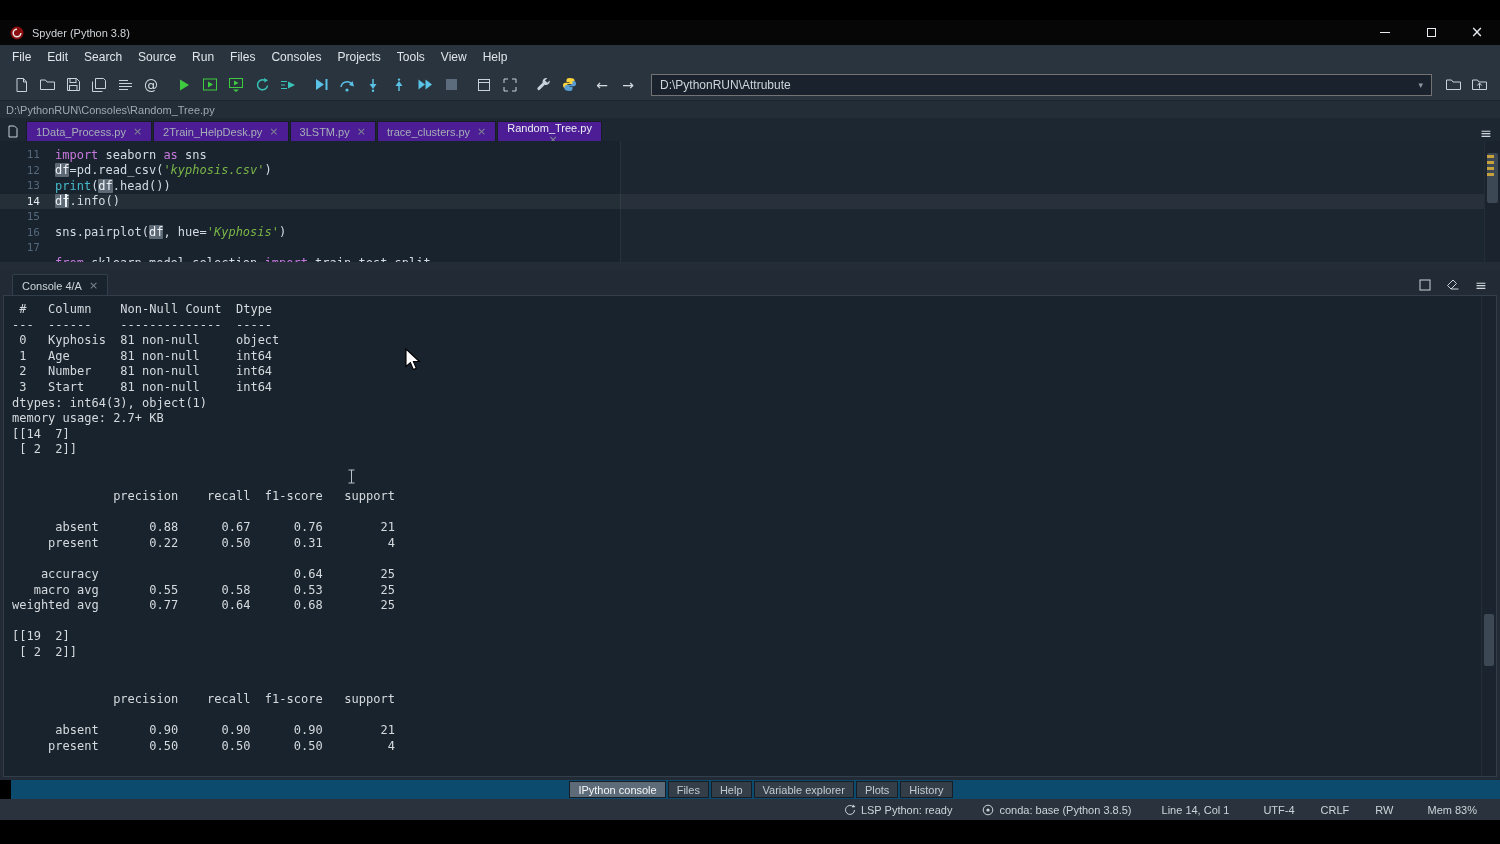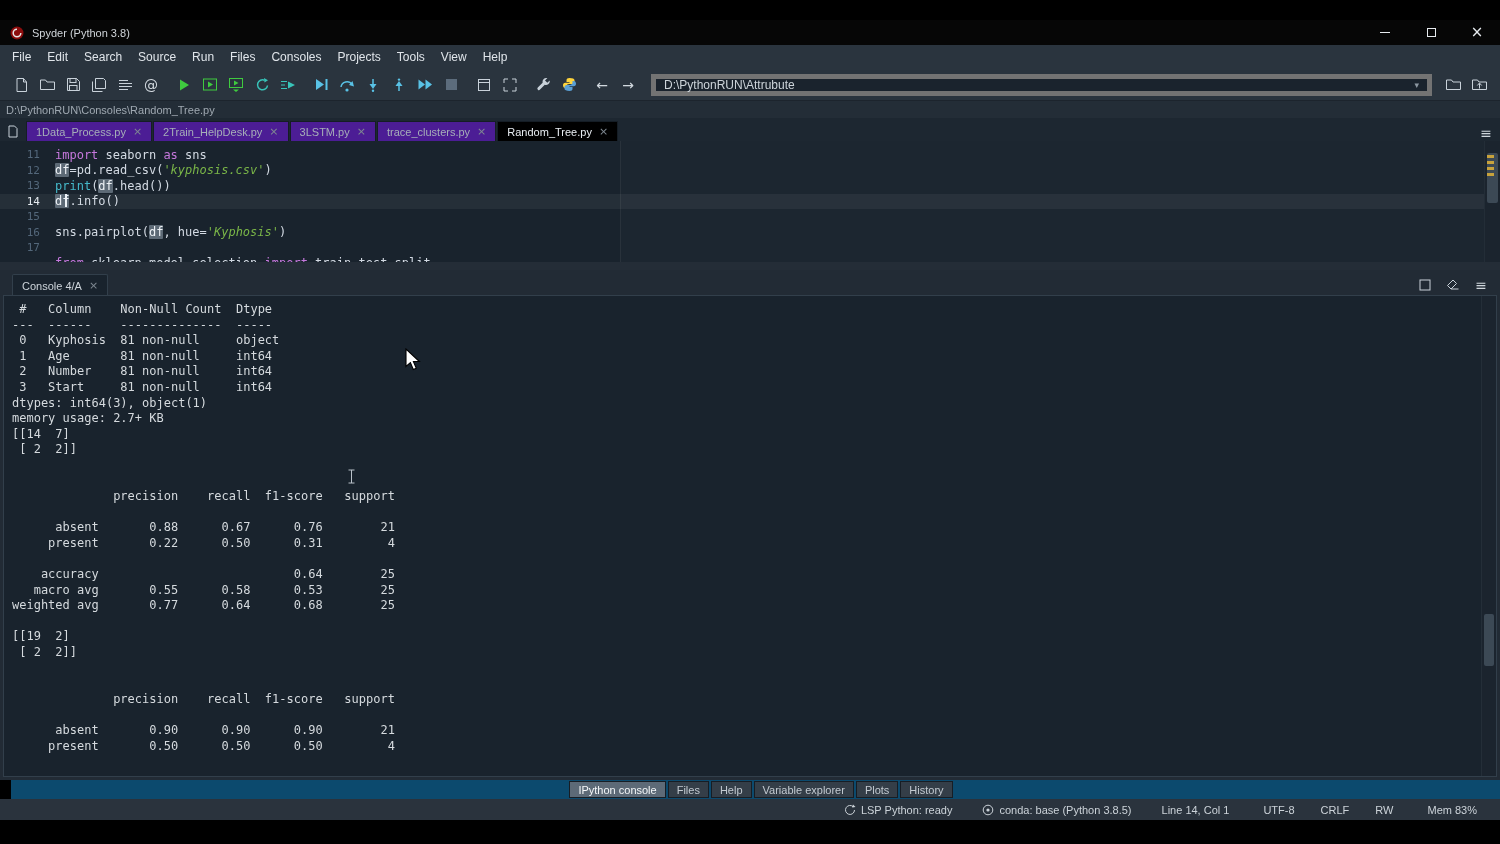--- a/index.html
+++ b/index.html
@@ -31,7 +31,7 @@
   .tbtn-char{font-size:14px;color:#d2d9df;font-family:"DejaVu Sans",sans-serif;}
   .tb-sep{width:7px;flex:none;}
   .wd-combo{flex:1;height:22px;margin-left:10px;margin-right:8px;background:#1a232d;
-            border:5px solid #737373;display:flex;align-items:center;padding:0 8px;
+            border:1px solid #737373;display:flex;align-items:center;padding:0 8px;
             font-size:12px;color:#cdd4da;}
   .wd-combo .chev{margin-left:auto;color:#8d98a2;font-size:9px;font-family:"DejaVu Sans",sans-serif;}
 

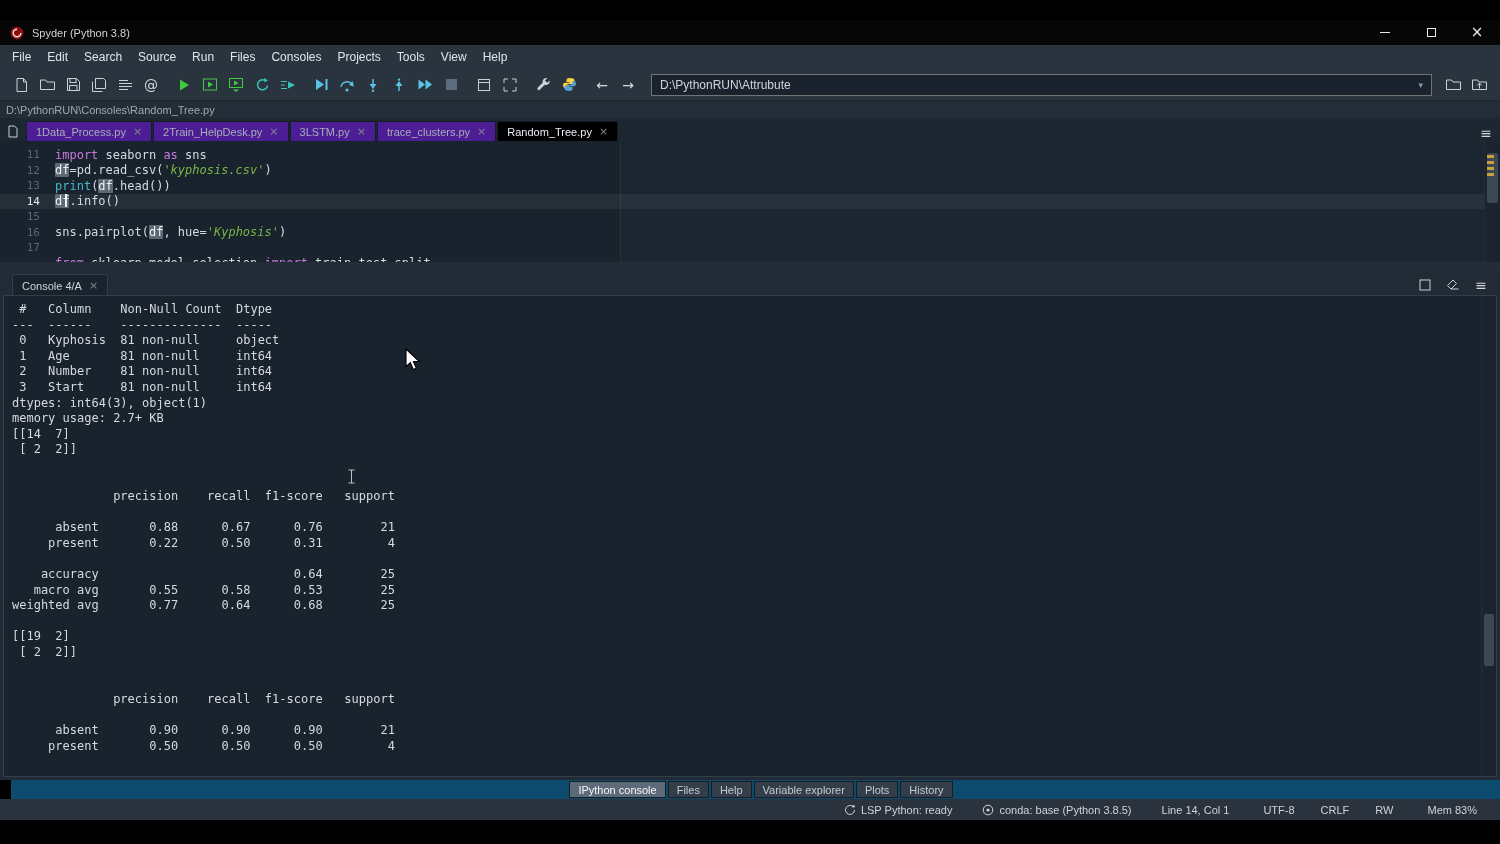--- a/index.html
+++ b/index.html
@@ -45,7 +45,7 @@
   .tabbar-corner{width:26px;height:20px;display:flex;align-items:center;justify-content:center;flex:none;}
   .etab{height:20px;display:flex;align-items:center;padding:0 9px;background:#4c1d95;
         border:1px solid #151d25;border-bottom:none;margin-right:1px;font-size:11px;color:#a6afb8;flex:none;}
-  .etab.active{background:#000000;color:#e9eef3;}
+  .etab.active{background:#4c1d95;color:#e9eef3;flex-direction:column;}
   .tab-close{margin-left:7px;color:#7f8992;font-size:11px;line-height:1;font-family:"DejaVu Sans",sans-serif;}
   .tabbar-menu{margin-left:auto;width:28px;text-align:center;color:#cfd6dc;font-size:14px;
                font-family:"DejaVu Sans",sans-serif;}

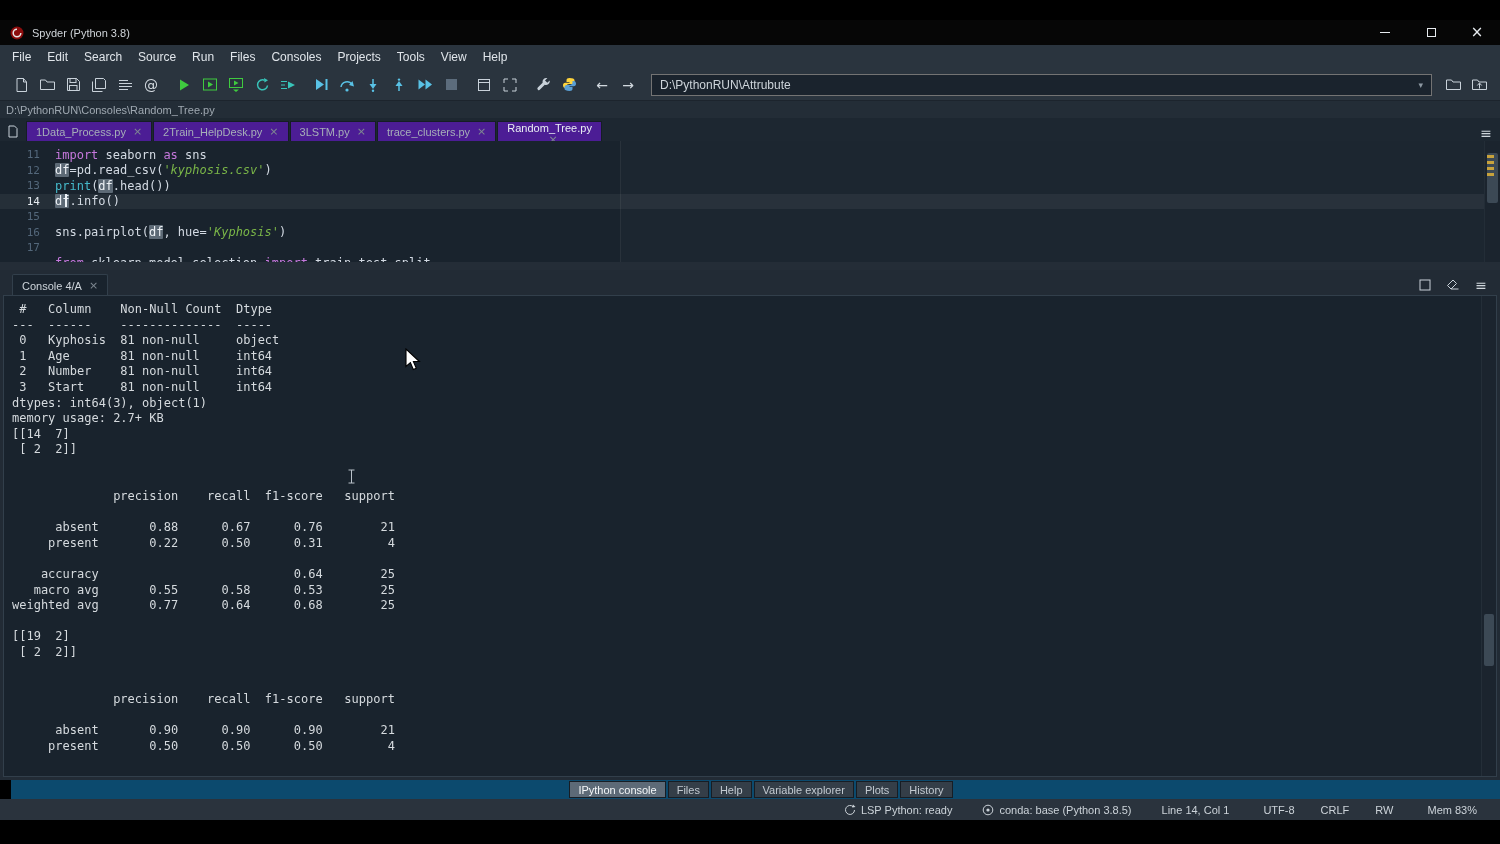--- a/index.html
+++ b/index.html
@@ -474,7 +474,7 @@
       <span>conda: base (Python 3.8.5)</span>
     </span>
     <span class="sitem ml30">Line 14, Col 1</span>
-    <span class="sitem ml34">UTF-8</span>
+    <span class="sitem ml34">UTF-4</span>
     <span class="sitem ml26">CRLF</span>
     <span class="sitem ml26">RW</span>
     <span class="sitem ml34">Mem 83%</span>

